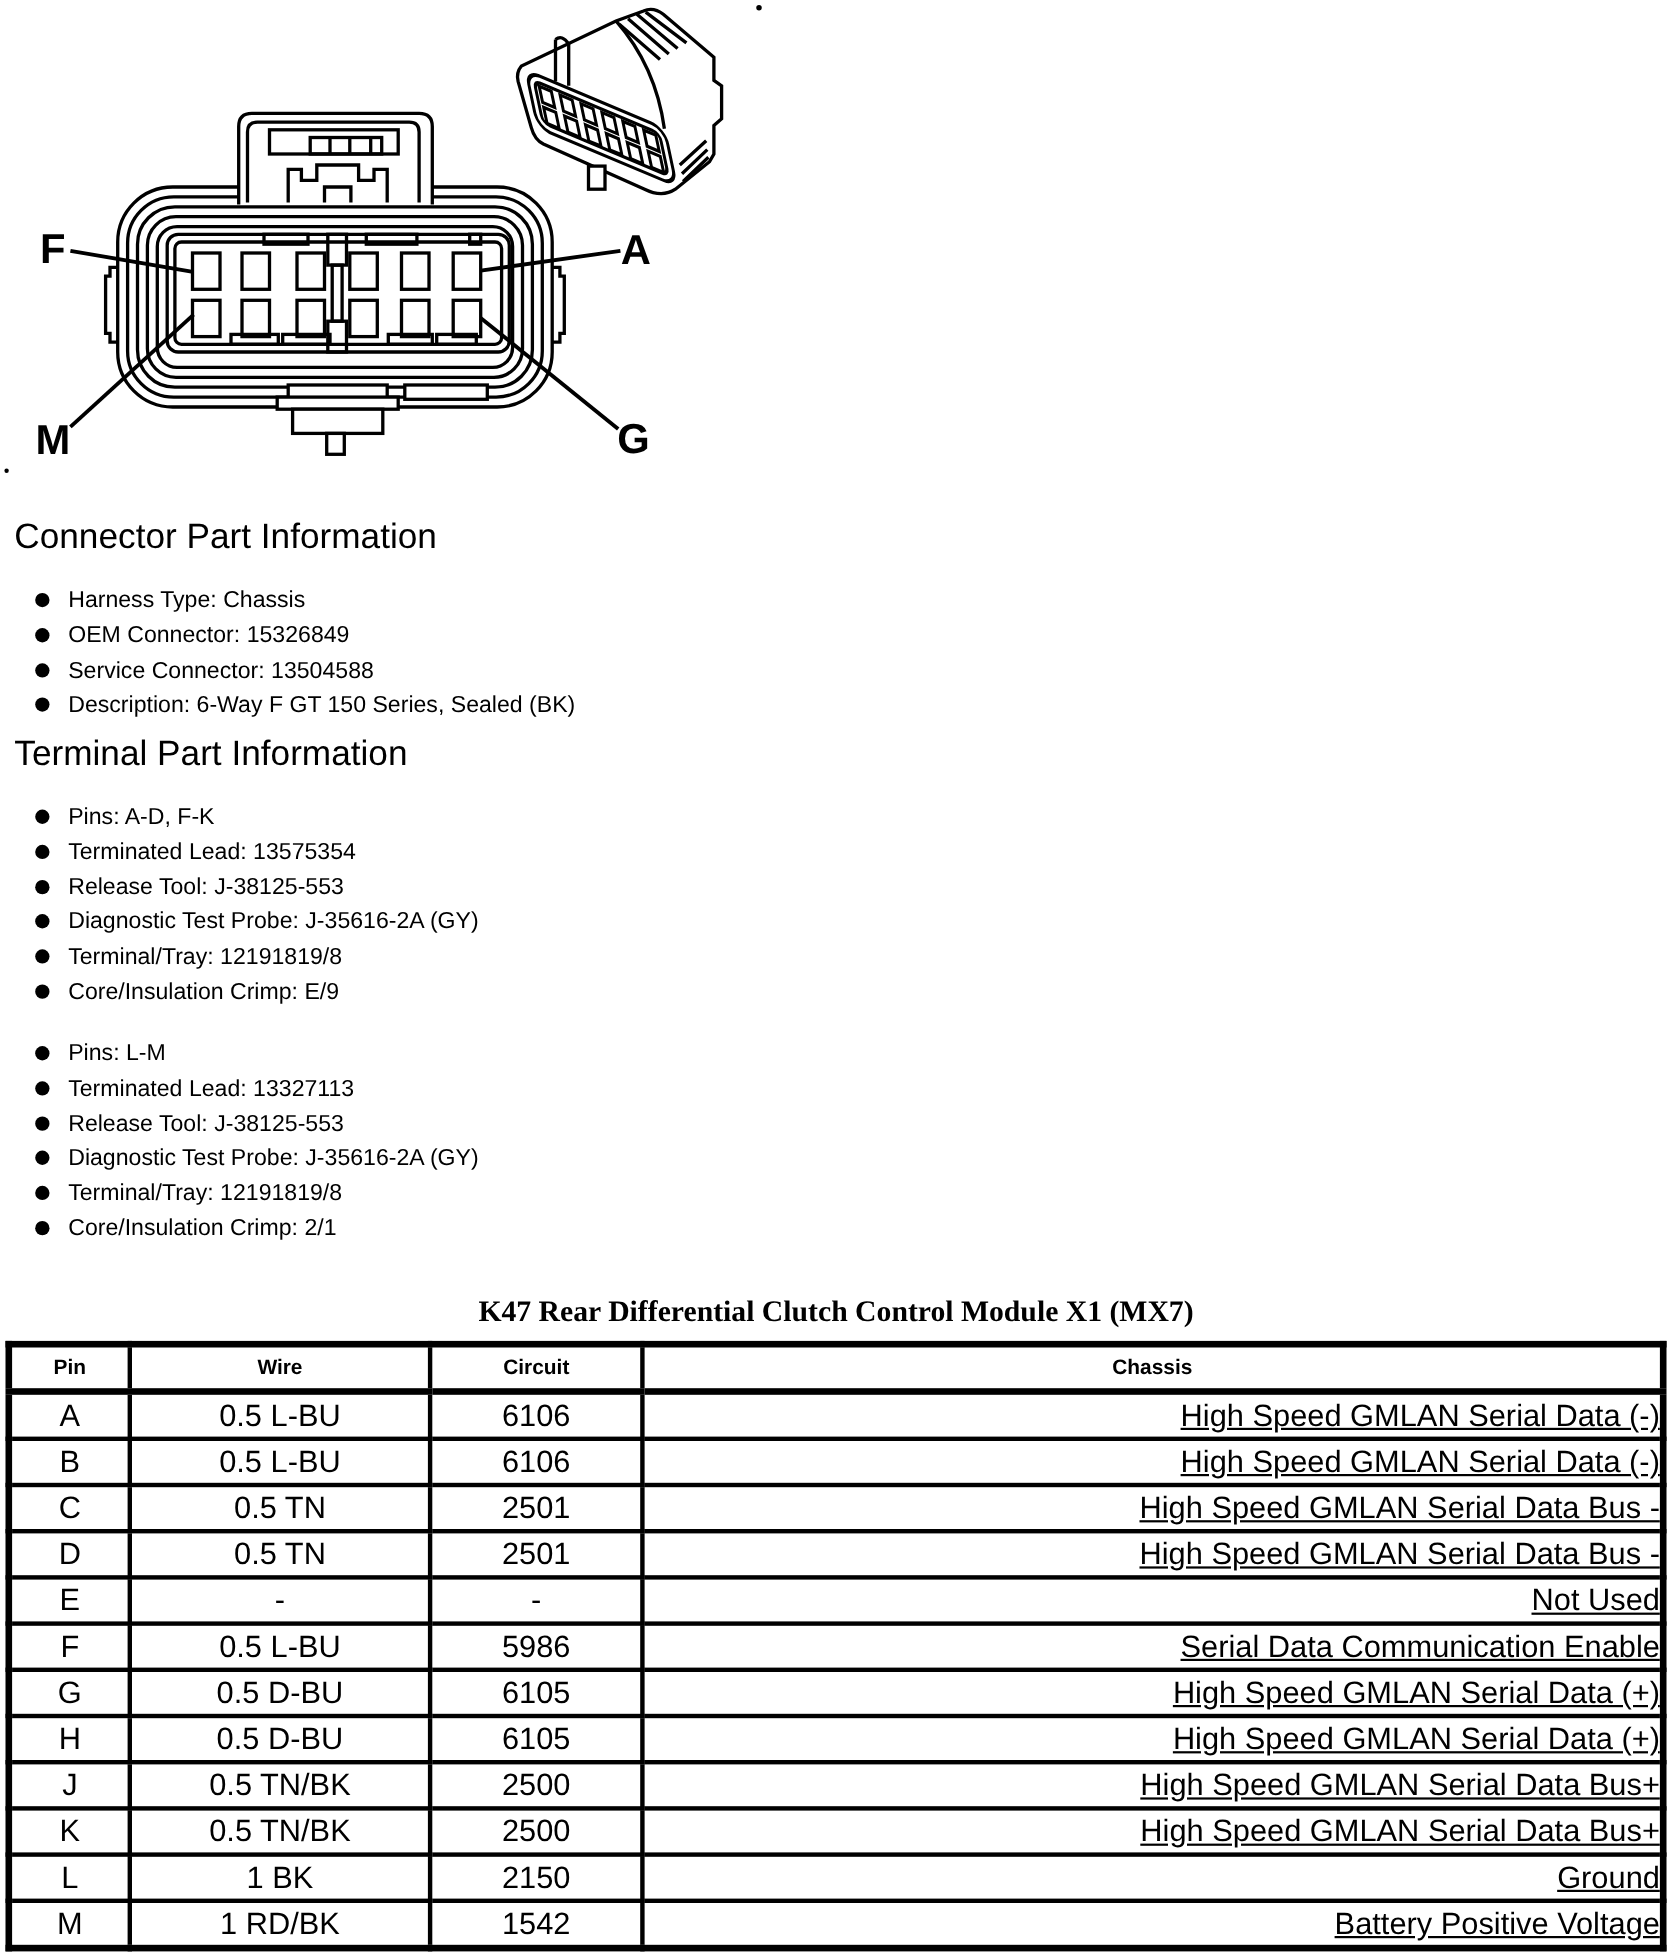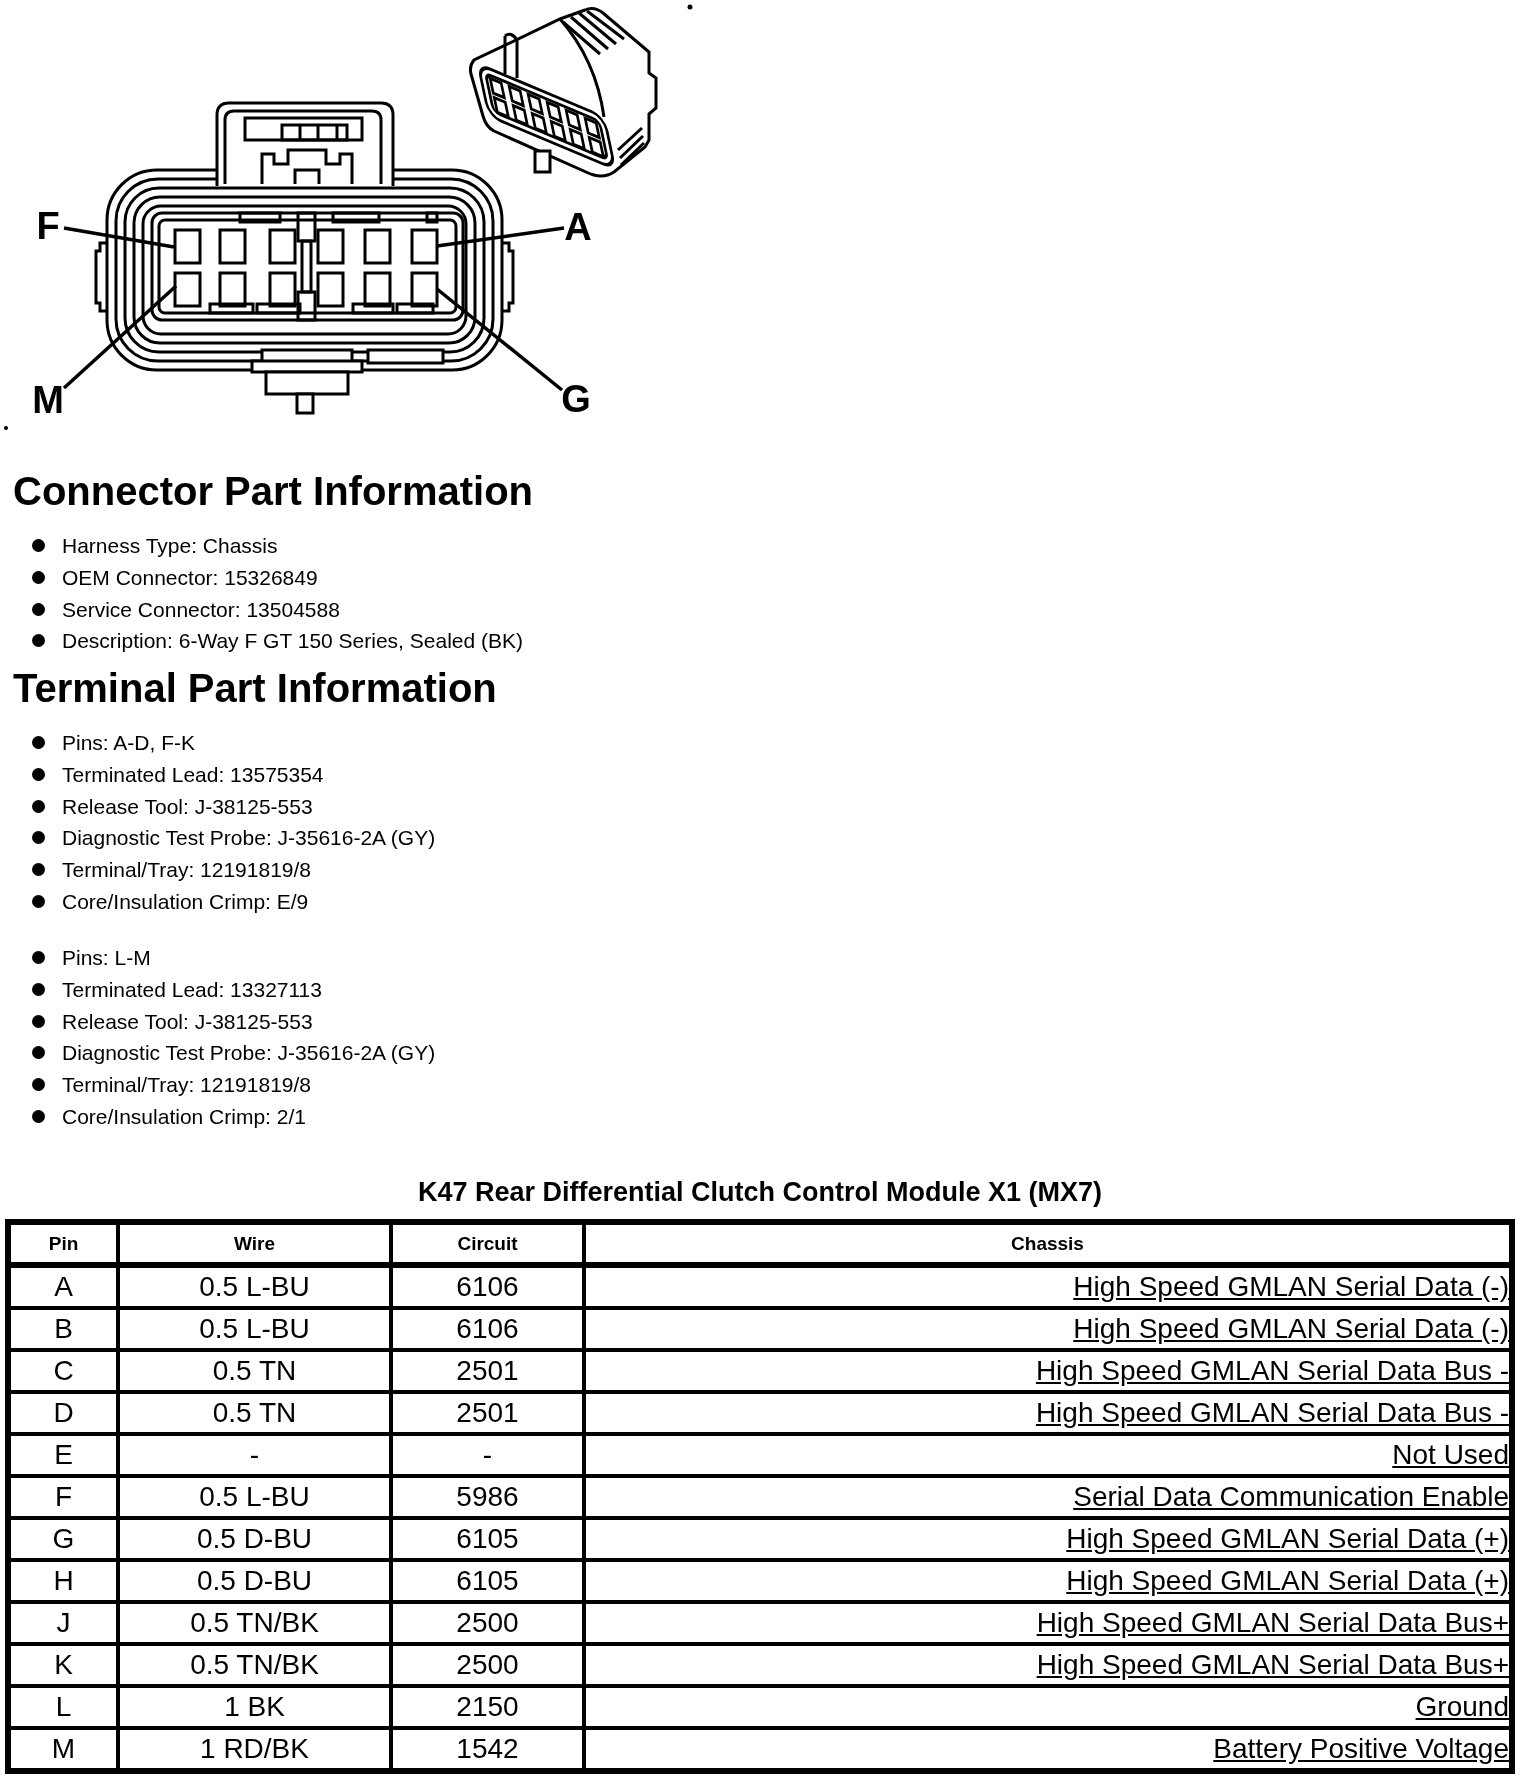--- a/index.html
+++ b/index.html
@@ -6,7 +6,7 @@
   .page{position:relative;width:1520px;height:1780px;background:#fff;color:#000;
         font-family:"Liberation Sans",sans-serif;overflow:hidden;}
   .figure-svg{position:absolute;left:0;top:0;}
-  .heading{position:absolute;left:13px;font-size:40px;font-weight:bold;line-height:1;white-space:nowrap;}
+  .heading{position:absolute;left:13px;font-size:32px;font-weight:normal;line-height:1;white-space:nowrap;}
   .blist{position:absolute;left:0;}
   .bitem{display:flex;align-items:center;height:31.7px;}
   .dot{width:13px;height:13px;border-radius:50%;background:#000;margin-left:32px;margin-right:17px;flex:none;}

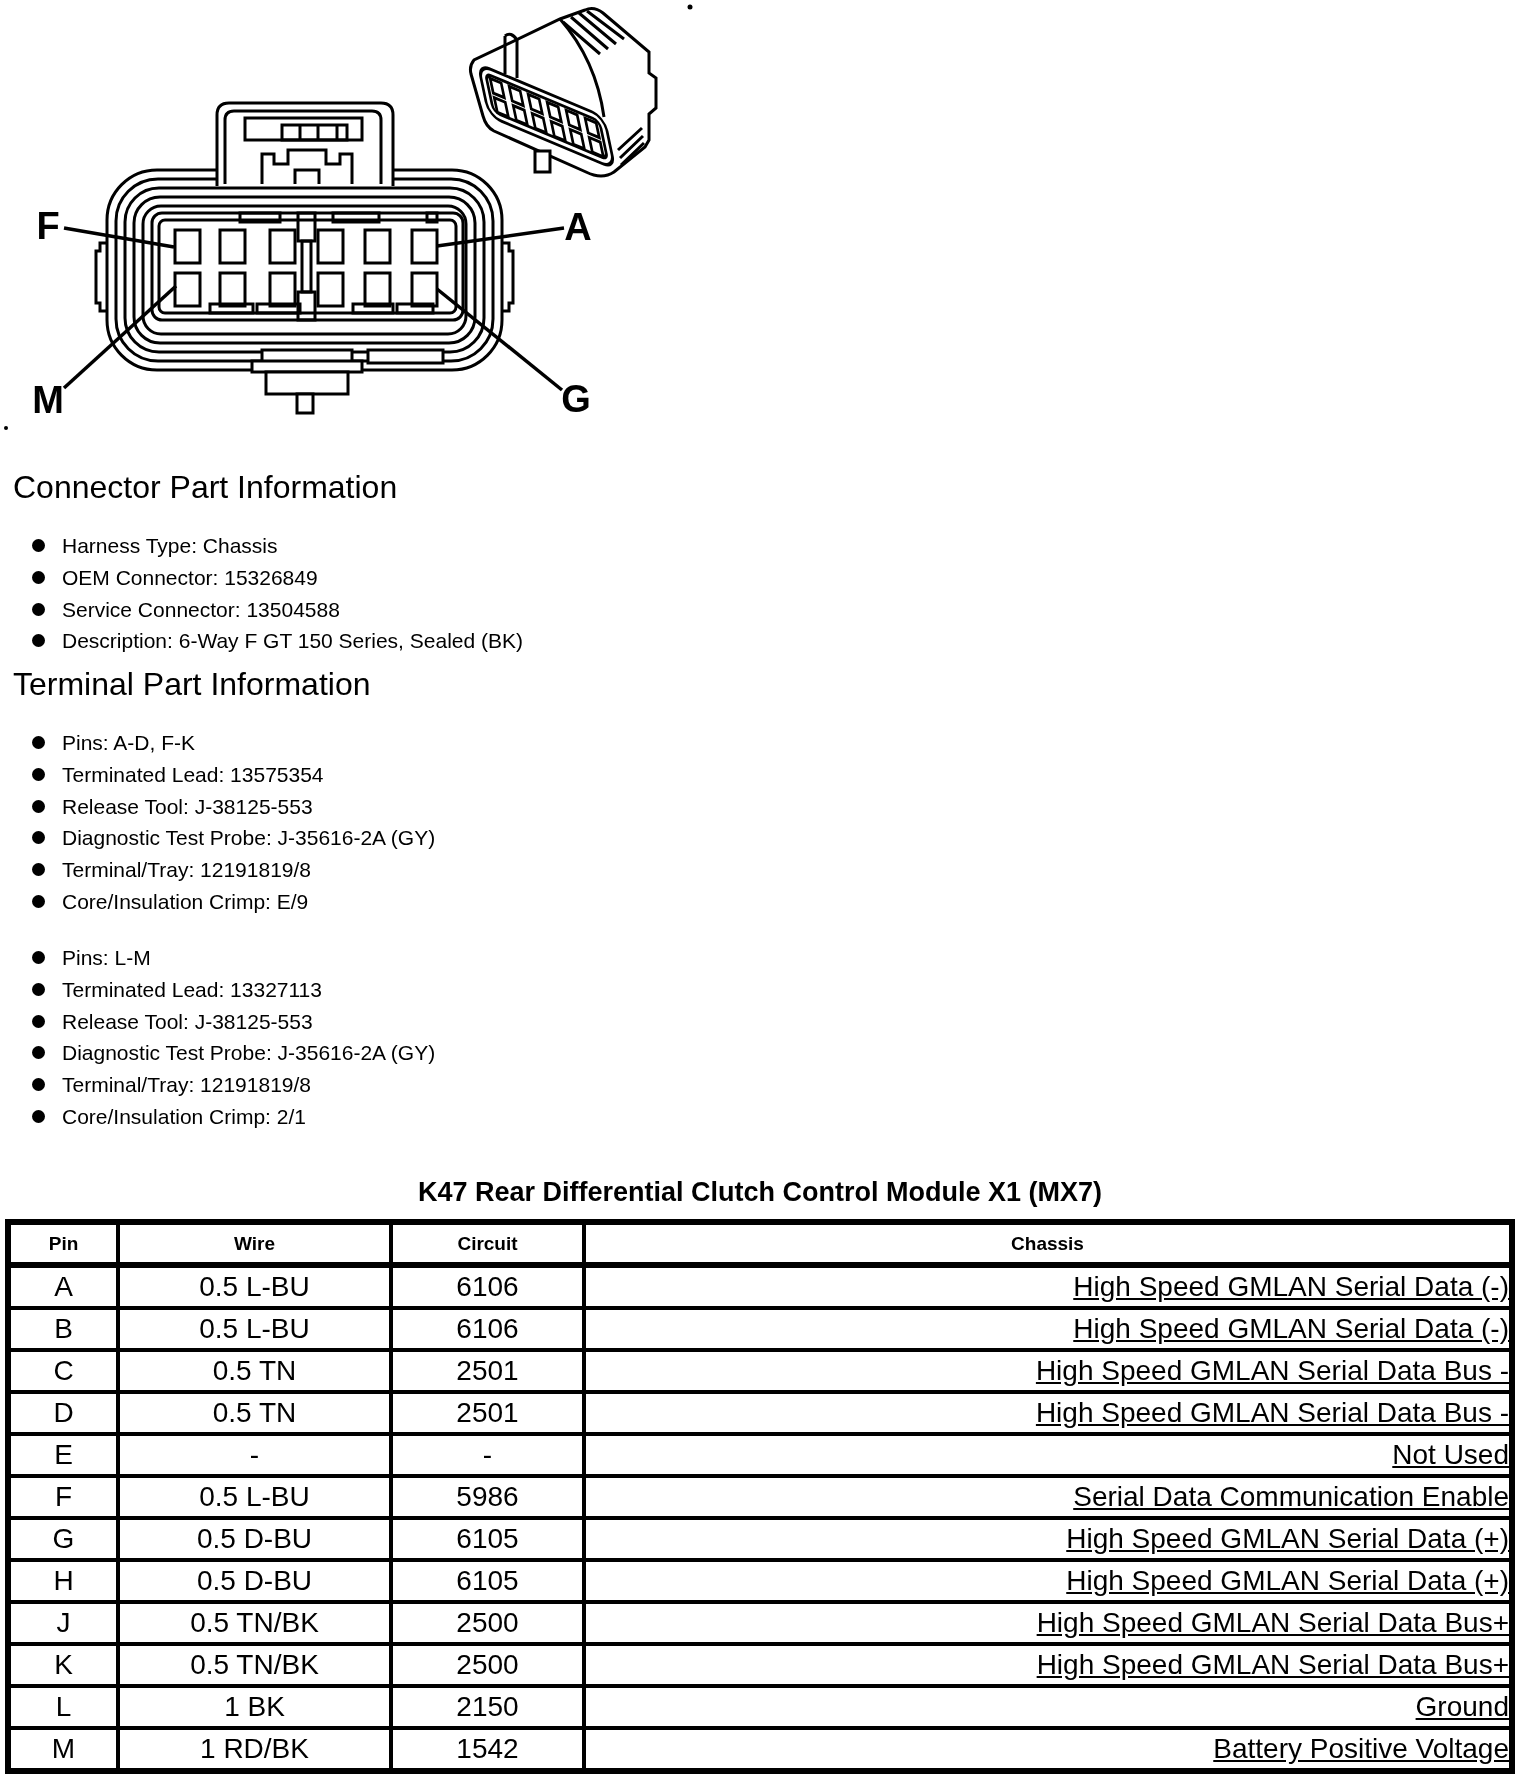--- a/index.html
+++ b/index.html
@@ -12,7 +12,7 @@
   .dot{width:13px;height:13px;border-radius:50%;background:#000;margin-left:32px;margin-right:17px;flex:none;}
   .btext{font-size:21px;line-height:1;white-space:nowrap;}
   .tbl-title{position:absolute;top:1179px;left:0;width:1520px;text-align:center;
-             font-size:27px;font-weight:bold;line-height:1;}
+             font-size:27px;font-weight:bold;line-height:1;font-family:Liberation Serif, serif;}
   table.pinout{position:absolute;left:5px;top:1219px;width:1510px;border-collapse:collapse;
                table-layout:fixed;border:6px solid #000;}
   table.pinout th{border:4px solid #000;border-bottom:6px solid #000;font-size:19px;font-weight:bold;

